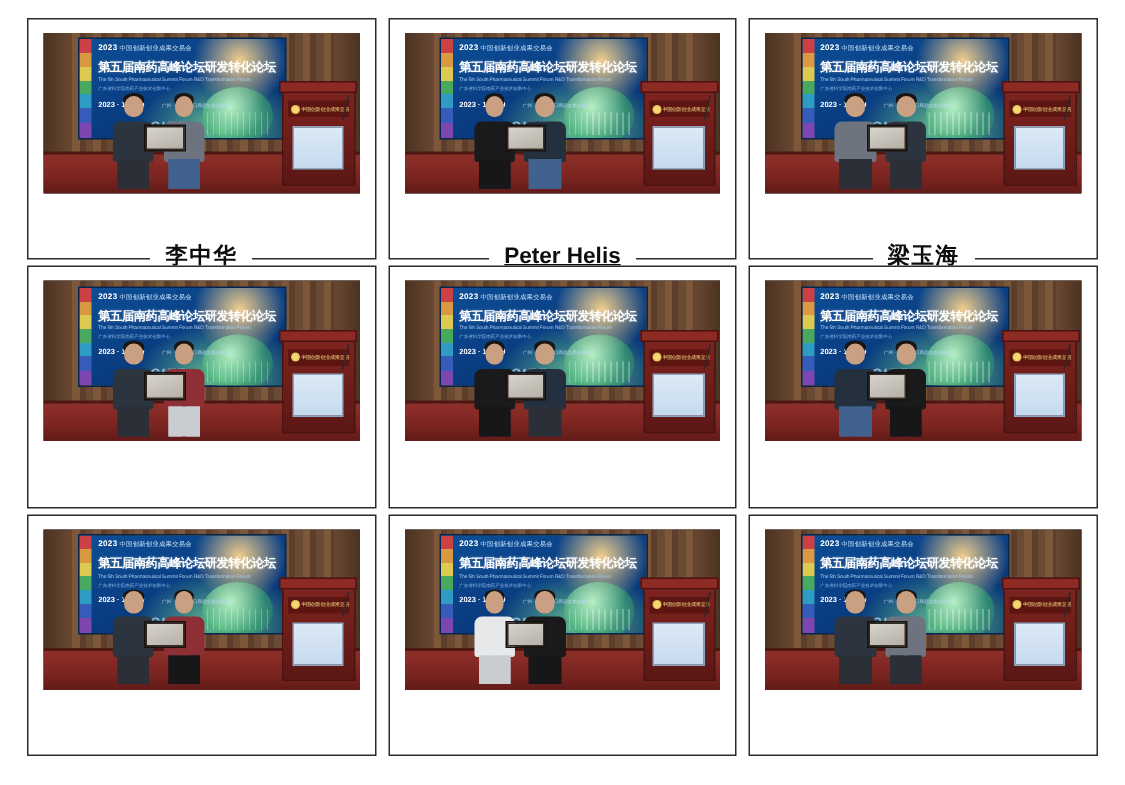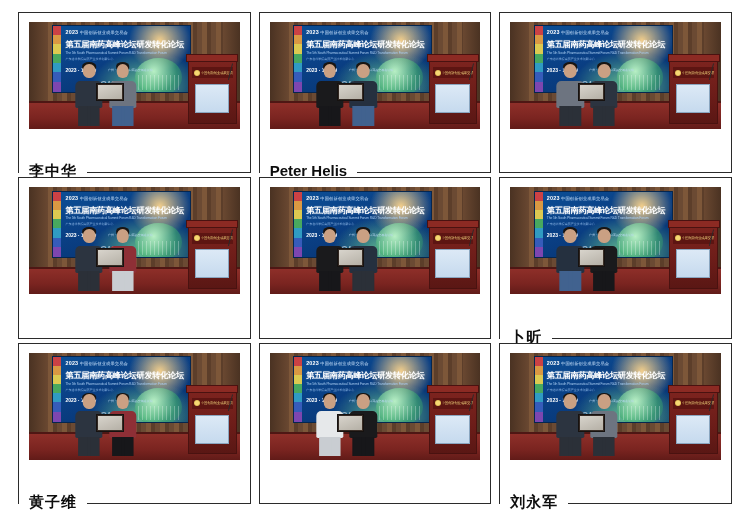--- a/index.html
+++ b/index.html
@@ -367,7 +367,7 @@
     height: 22px;
     display: flex;
     align-items: center;
-    justify-content: flex-start;
+    justify-content: center;
     pointer-events: none;
   }
   .caption {

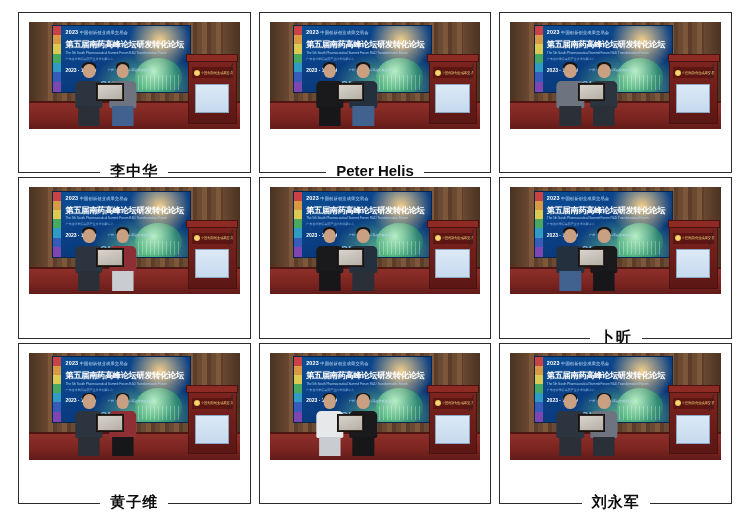--- a/index.html
+++ b/index.html
@@ -536,6 +536,9 @@
             </div>
         </div>
       </div>
+      <div class="caption-row">
+        <div class="caption">梁玉海</div>
+      </div>
     </div>
 
     <div class="cell">

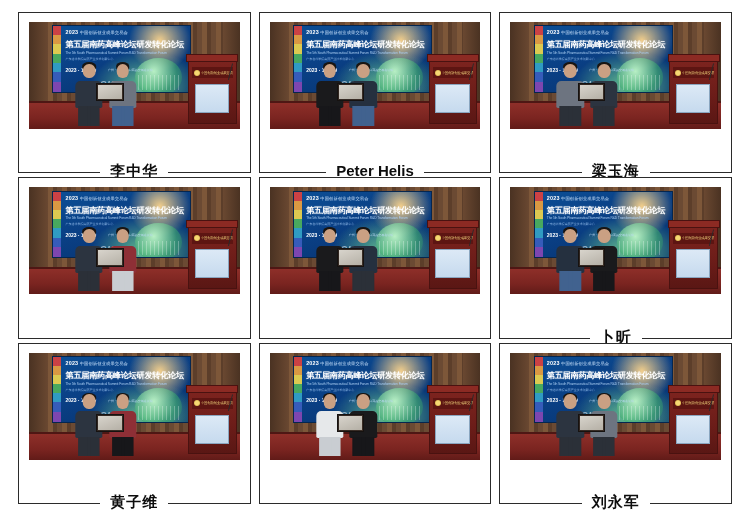--- a/index.html
+++ b/index.html
@@ -683,9 +683,6 @@
             </div>
         </div>
       </div>
-      <div class="caption-row">
-        <div class="caption">卜昕</div>
-      </div>
     </div>
 
     <div class="cell">

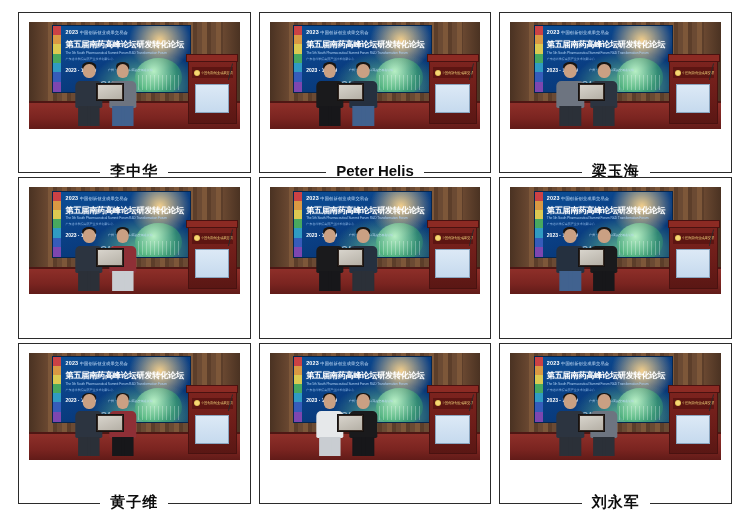--- a/index.html
+++ b/index.html
@@ -731,9 +731,6 @@
             </div>
         </div>
       </div>
-      <div class="caption-row">
-        <div class="caption">黄子维</div>
-      </div>
     </div>
 
     <div class="cell">

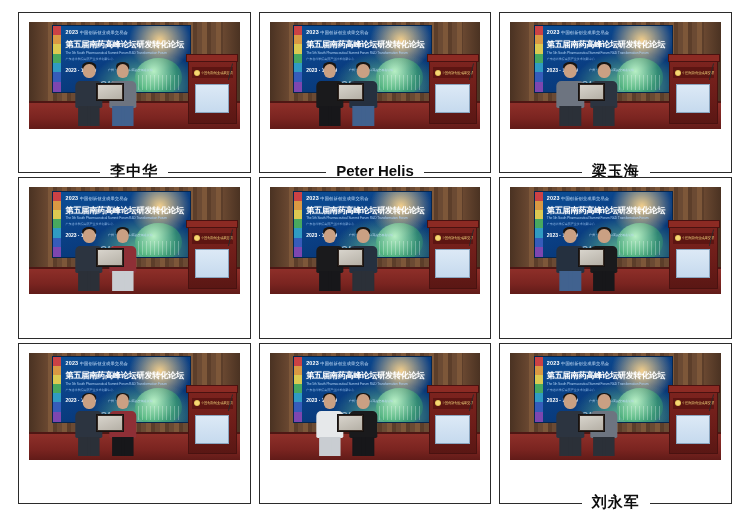--- a/index.html
+++ b/index.html
@@ -827,9 +827,6 @@
             </div>
         </div>
       </div>
-      <div class="caption-row">
-        <div class="caption">刘永军</div>
-      </div>
     </div>
 
   </div>

